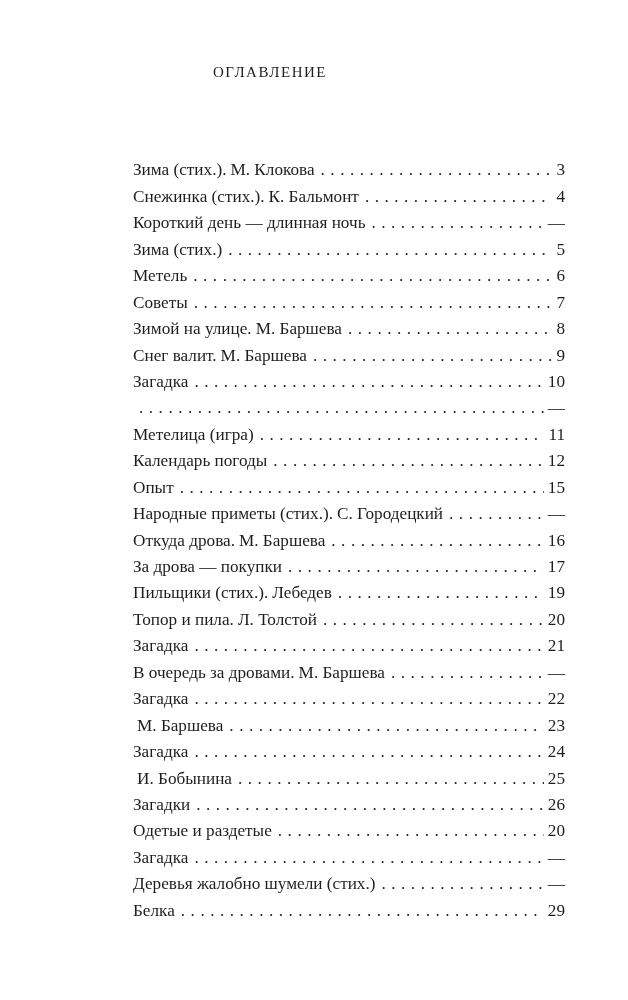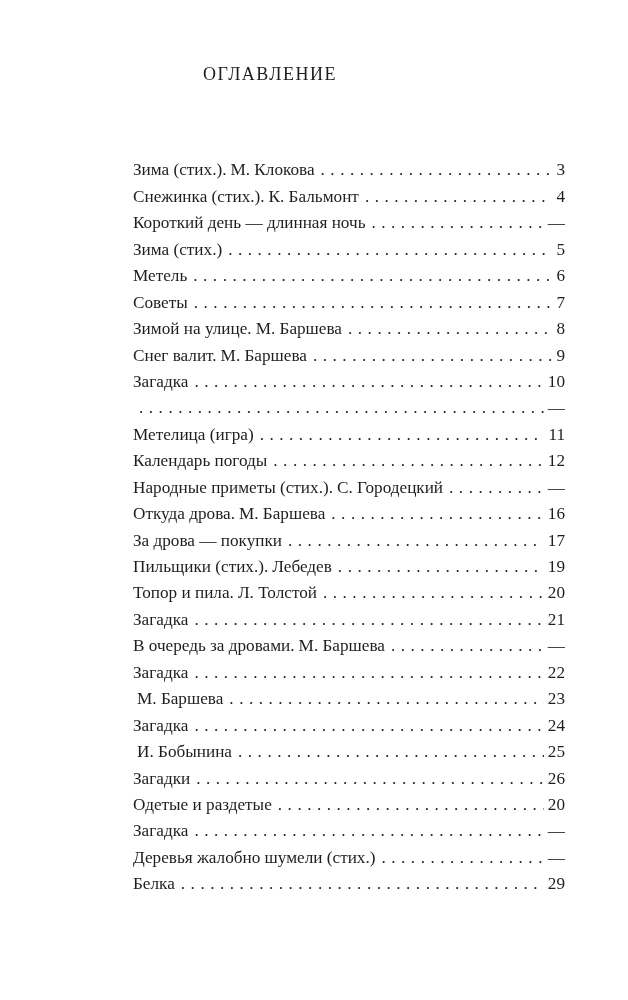--- a/index.html
+++ b/index.html
@@ -15,7 +15,7 @@
       position: absolute;
       top: 64px; left: 0; width: 540px;
       text-align: center;
-      font-size: 18px;
+      font-size: 15px;
       letter-spacing: 1.5px;
       font-weight: normal;
       margin: 0;

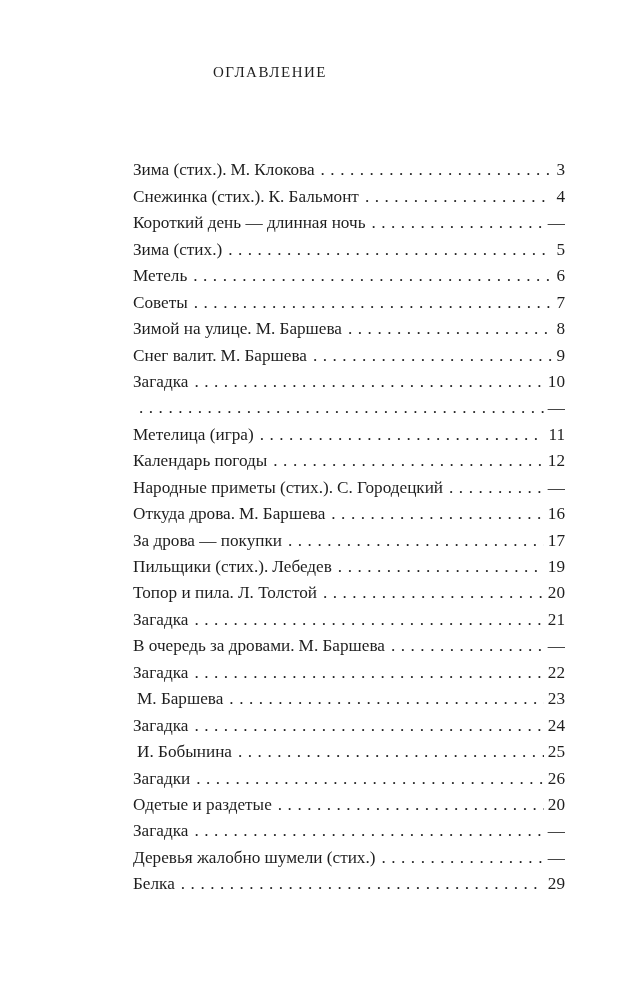--- a/index.html
+++ b/index.html
@@ -119,6 +119,11 @@
       <span class="p">12</span>
     </li>
   <li class="row">
+      <span class="t">Опыт</span>
+      <span class="dots"></span>
+      <span class="p">15</span>
+    </li>
+  <li class="row">
       <span class="t">Народные приметы (стих.).</span>
       <span class="a">С. Городецкий</span>
       <span class="dots"></span>

